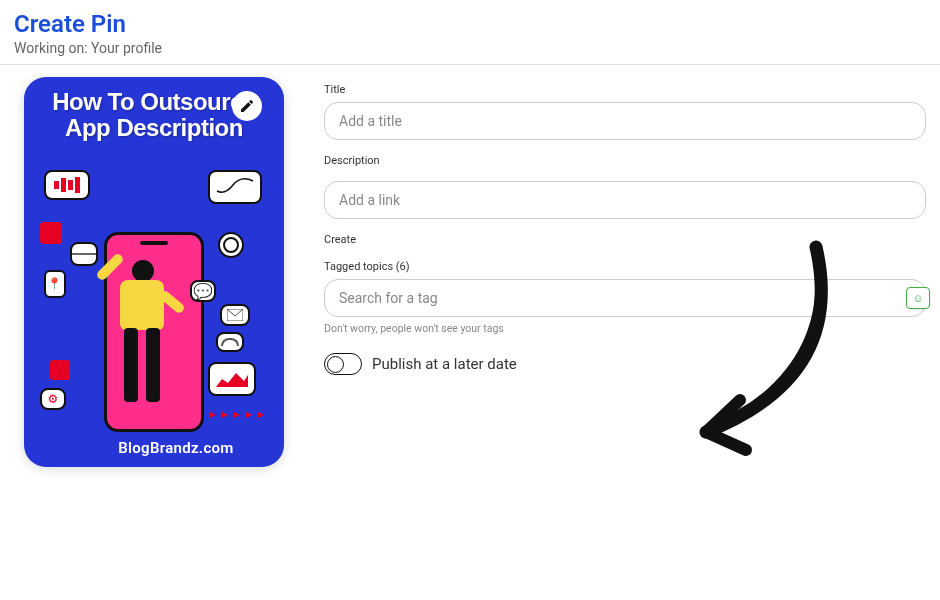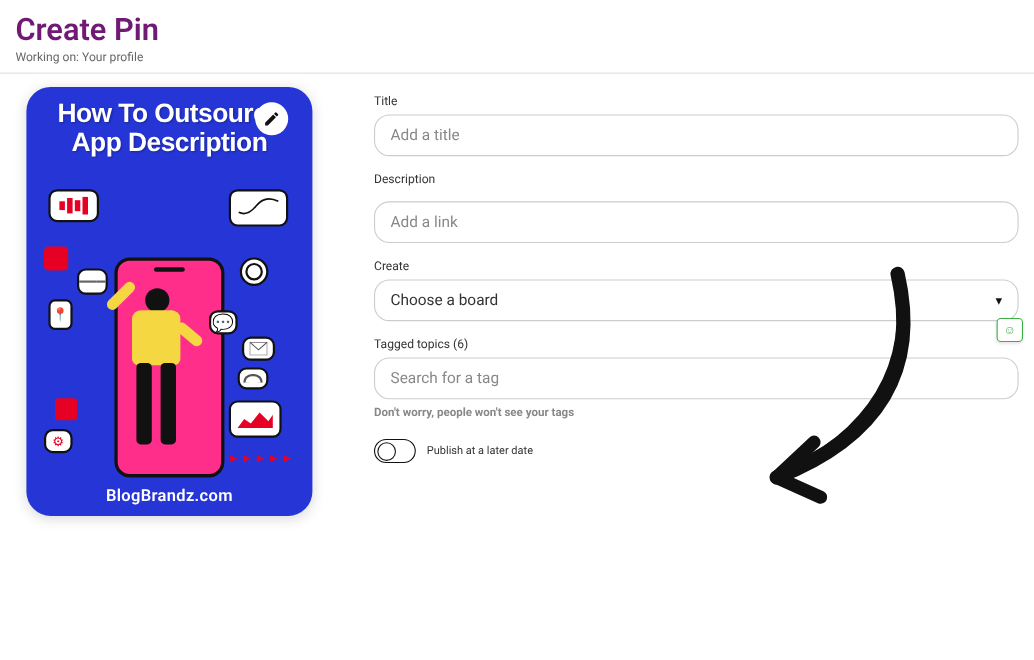--- a/index.html
+++ b/index.html
@@ -5,7 +5,7 @@
     * { box-sizing: border-box; margin: 0; padding: 0; }
     body { font-family: -apple-system, BlinkMacSystemFont, "Segoe UI", Roboto, Helvetica, Arial, sans-serif; background: #fff; width: 940px; height: 600px; overflow: hidden; }
     .header { padding: 10px 14px 8px; border-bottom: 1px solid #e0e0e0; position: relative; }
-    .header h1 { font-size: 28px; font-weight: 600; color: #701a75; }
+    .header h1 { font-size: 24px; font-weight: 600; color: #1d4ed8; }
     .header .sub { font-size: 11px; color: #666; margin-top: 2px; }
     .header .close { position: absolute; right: 8px; top: 18px; width: 22px; height: 22px; border-radius: 50%; display: flex; align-items: center; justify-content: center; color: #555; font-size: 16px; cursor: pointer; }
     .main { display: flex; padding: 12px 14px; gap: 30px; }

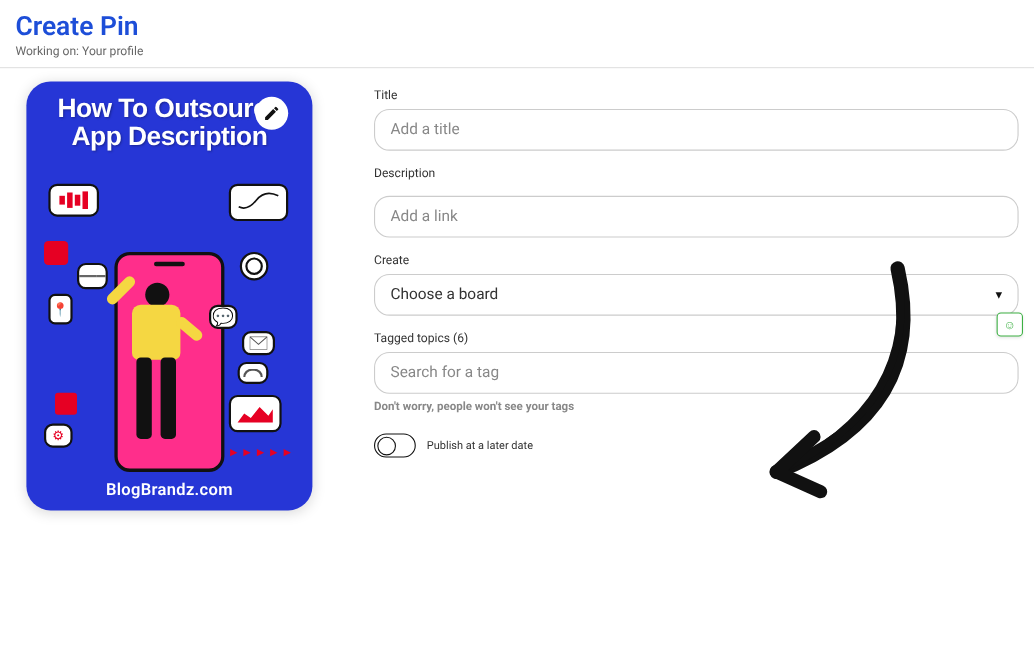--- a/index.html
+++ b/index.html
@@ -6,7 +6,7 @@
     body { font-family: -apple-system, BlinkMacSystemFont, "Segoe UI", Roboto, Helvetica, Arial, sans-serif; background: #fff; width: 940px; height: 600px; overflow: hidden; }
     .header { padding: 10px 14px 8px; border-bottom: 1px solid #e0e0e0; position: relative; }
     .header h1 { font-size: 24px; font-weight: 600; color: #1d4ed8; }
-    .header .sub { font-size: 11px; color: #666; margin-top: 2px; }
+    .header .sub { font-size: 14px; color: #666; margin-top: 2px; }
     .header .close { position: absolute; right: 8px; top: 18px; width: 22px; height: 22px; border-radius: 50%; display: flex; align-items: center; justify-content: center; color: #555; font-size: 16px; cursor: pointer; }
     .main { display: flex; padding: 12px 14px; gap: 30px; }
     .preview-col { flex: 0 0 280px; display: flex; justify-content: center; }

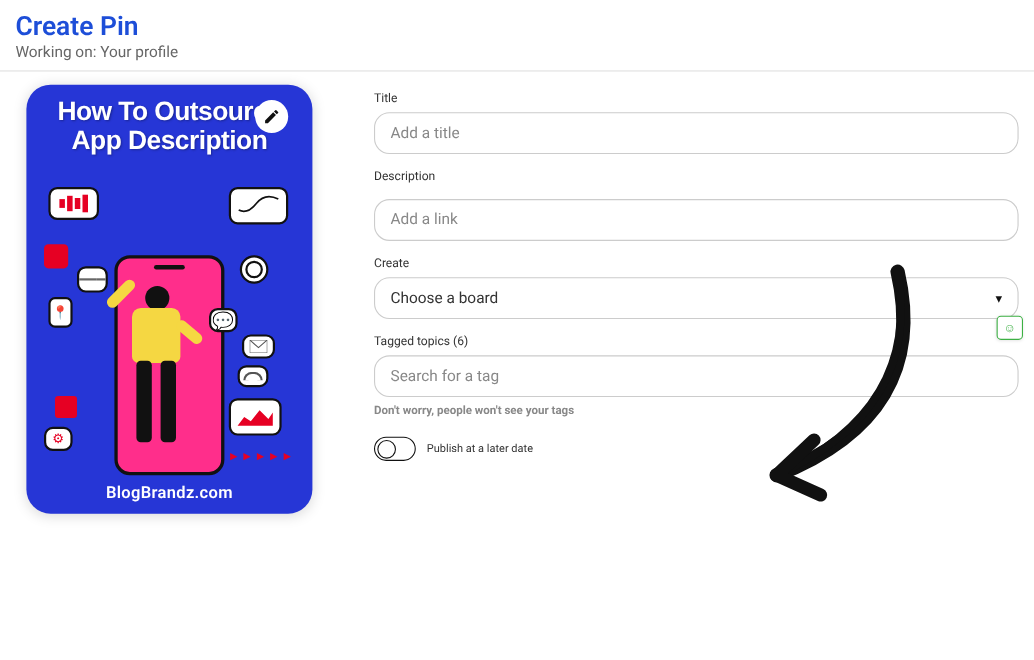--- a/index.html
+++ b/index.html
@@ -48,7 +48,7 @@
     .ib12 { left: 16px; top: 236px; width: 26px; height: 22px; background: #fff; }
     .ib12::after { content:"⚙"; font-size:12px; color:#e60023; }
     .dots { position: absolute; right: 18px; top: 258px; font-size: 8px; color: #e60023; letter-spacing: 2px; font-weight: bold; white-space: nowrap; }
-    .form-col { flex: 1; position: relative; padding-top: 6px; margin-left: 16px; }
+    .form-col { flex: 1; position: relative; padding-top: 6px; }
     .field { margin-bottom: 14px; }
     .field-label { font-size: 11px; color: #333; margin-bottom: 6px; display: block; }
     .input, .textarea, .select { width: 100%; border: 1px solid #ccc; border-radius: 14px; padding: 10px 14px; font-size: 14px; color: #333; background: #fff; font-family: inherit; }

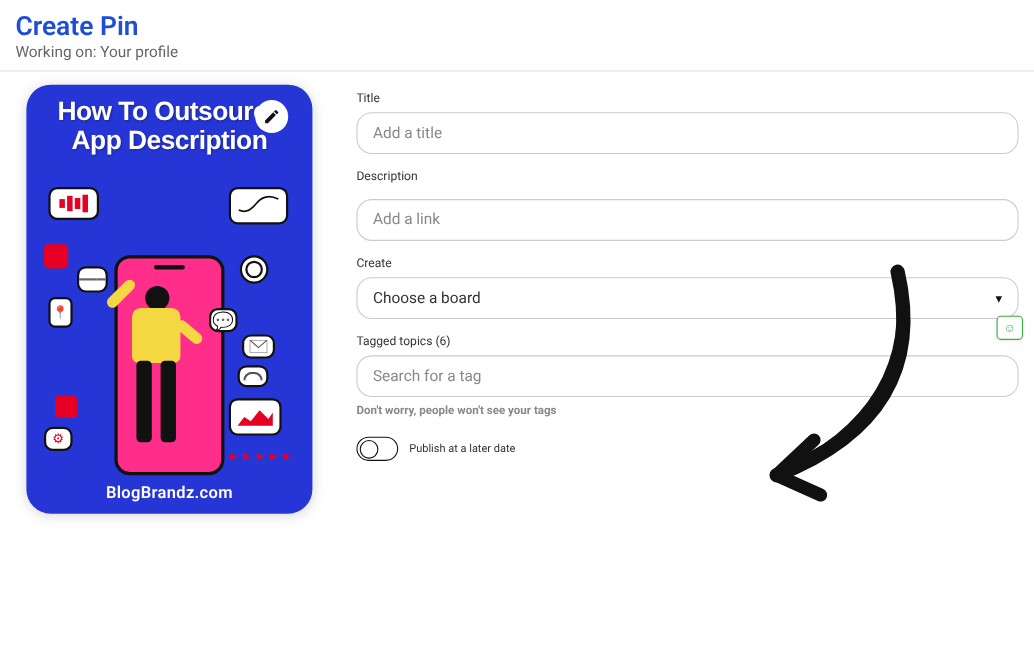--- a/index.html
+++ b/index.html
@@ -158,10 +158,6 @@
 
     <div class="field">
       <label class="field-label">Create</label>
-      <div class="select">
-        <span>Choose a board</span>
-        <span class="chev">▾</span>
-      </div>
     </div>
 
     <div class="field" style="margin-bottom:4px;">

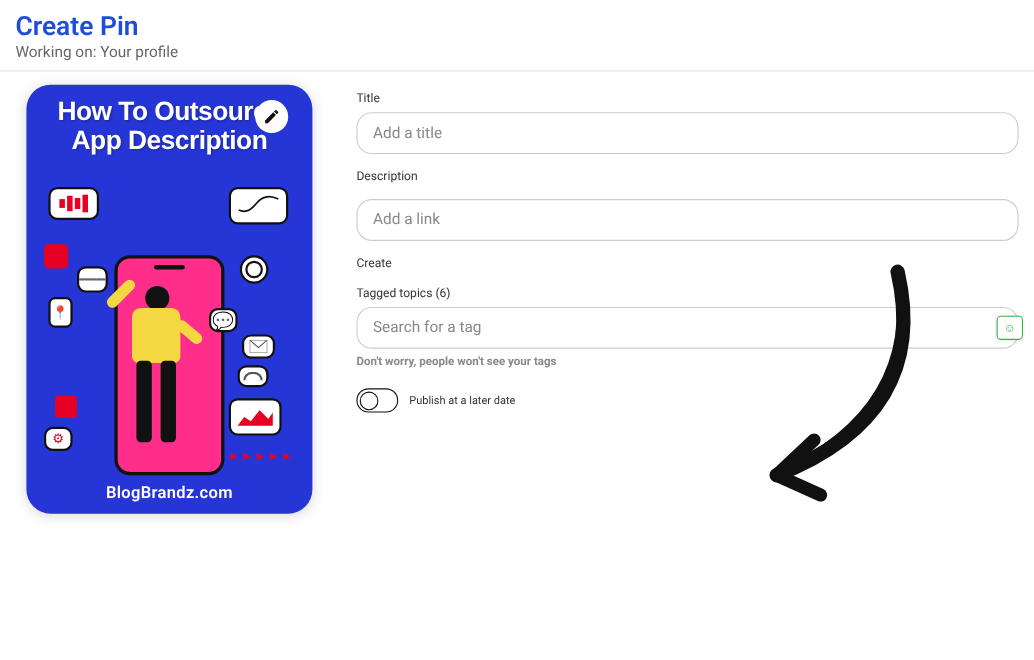--- a/index.html
+++ b/index.html
@@ -56,7 +56,7 @@
     .textarea { height: 76px; resize: none; }
     .select { display: flex; justify-content: space-between; align-items: center; cursor: pointer; }
     .select .chev { font-size: 12px; color: #111; }
-    .hint { font-size: 10.5px; color: #888; margin-top: 5px; font-weight: bold; }
+    .hint { font-size: 10.5px; color: #888; margin-top: 5px; }
     .toggle-row { display: flex; align-items: center; gap: 10px; margin-top: 18px; }
     .toggle { width: 38px; height: 22px; border: 1.5px solid #111; border-radius: 12px; position: relative; background: #fff; cursor: pointer; }
     .toggle::after { content: ""; position: absolute; left: 2px; top: 2px; width: 15px; height: 15px; border: 1.5px solid #111; border-radius: 50%; background: #fff; }

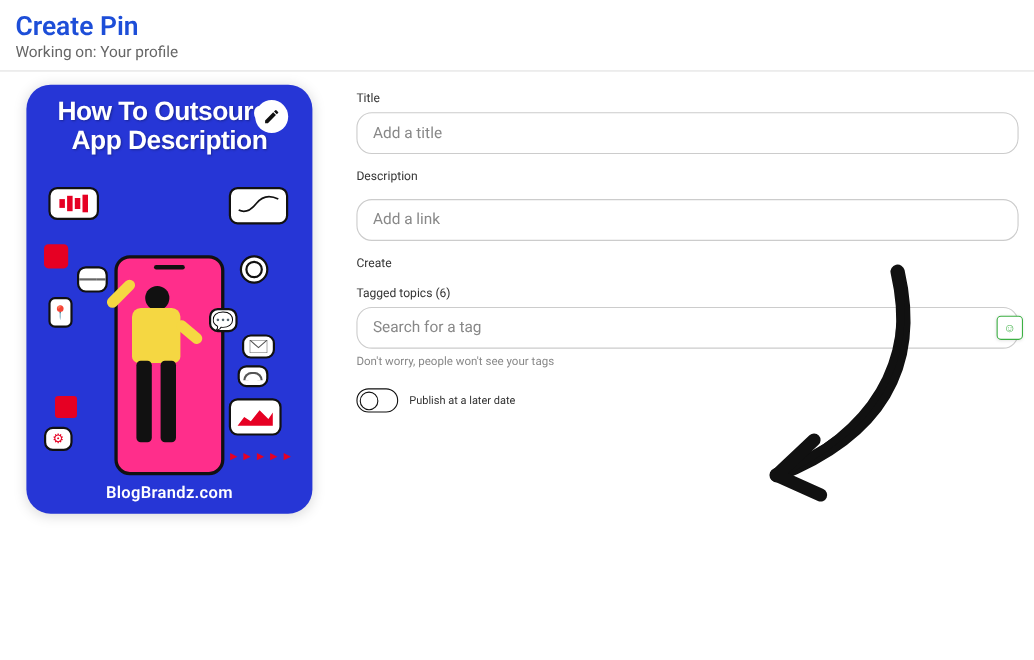--- a/index.html
+++ b/index.html
@@ -60,7 +60,7 @@
     .toggle-row { display: flex; align-items: center; gap: 10px; margin-top: 18px; }
     .toggle { width: 38px; height: 22px; border: 1.5px solid #111; border-radius: 12px; position: relative; background: #fff; cursor: pointer; }
     .toggle::after { content: ""; position: absolute; left: 2px; top: 2px; width: 15px; height: 15px; border: 1.5px solid #111; border-radius: 50%; background: #fff; }
-    .toggle-label { font-size: 10px; color: #333; }
+    .toggle-label { font-size: 15px; color: #333; }
     .side-widget { position: absolute; right: -4px; top: 210px; width: 24px; height: 22px; background: #fff; border: 1.5px solid #3cb043; border-radius: 4px; display: flex; align-items: center; justify-content: center; font-size: 11px; color: #3cb043; cursor: pointer; box-shadow: 0 1px 3px rgba(0,0,0,0.1); }
     .arrow-annot { position: absolute; right: 80px; top: 160px; pointer-events: none; }
   </style>

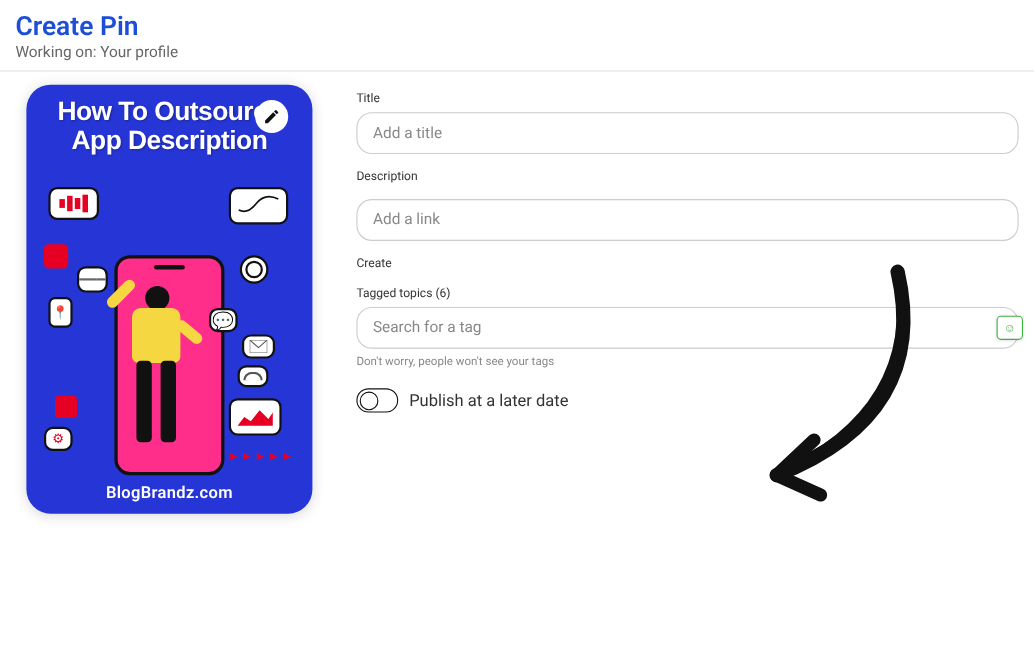--- a/index.html
+++ b/index.html
@@ -14,7 +14,7 @@
     .preview .edit-btn { position: absolute; top: 14px; right: 22px; width: 30px; height: 30px; border-radius: 50%; background: #fff; display: flex; align-items: center; justify-content: center; cursor: pointer; z-index: 5; }
     .preview .edit-btn svg { width: 16px; height: 16px; }
     .preview-title { color: #fff; font-weight: 800; font-size: 24px; text-align: center; padding: 12px 10px 4px; line-height: 1.1; font-family: Arial, sans-serif; letter-spacing: -0.5px; text-shadow: 1px 1px 2px rgba(0,0,0,0.3); }
-    .preview-footer { position: absolute; bottom: 10px; width: 100%; text-align: center; color: #fff; font-size: 15px; font-weight: 600; letter-spacing: 0.3px; }
+    .preview-footer { position: absolute; bottom: 10px; width: 100%; text-align: center; color: #fff; font-size: 15px; font-weight: 600; letter-spacing: 0.3px; margin-left: 22px; }
     .illus { position: absolute; top: 75px; left: 0; right: 0; bottom: 35px; }
     .phone { position: absolute; left: 80px; top: 80px; width: 100px; height: 200px; background: #ff2e8b; border: 3px solid #111; border-radius: 14px; }
     .phone::before { content: ""; position: absolute; top: 6px; left: 35%; width: 30%; height: 4px; background: #111; border-radius: 2px; }

